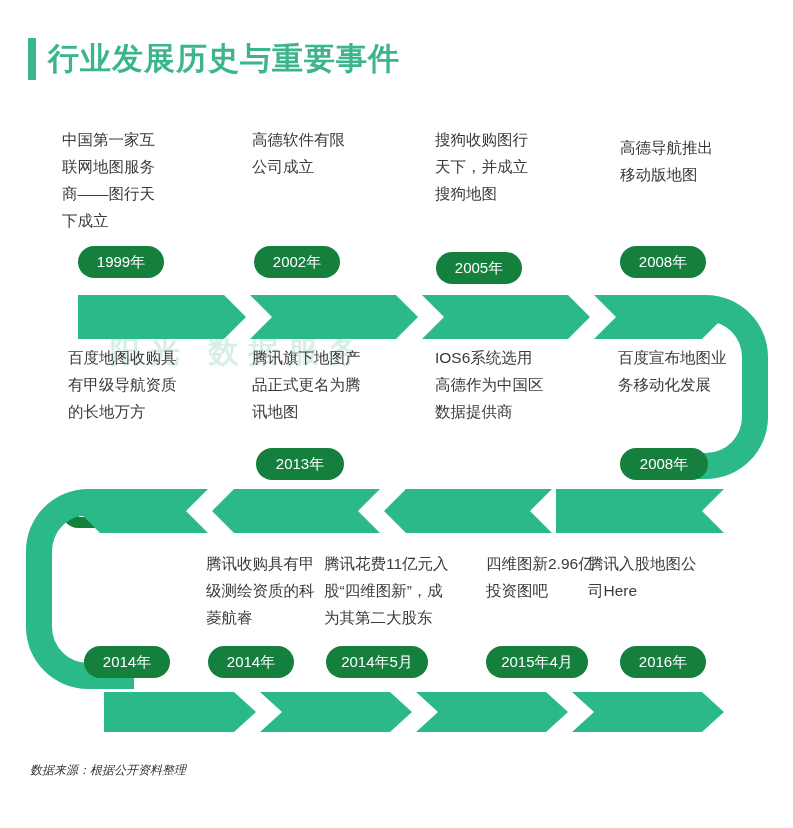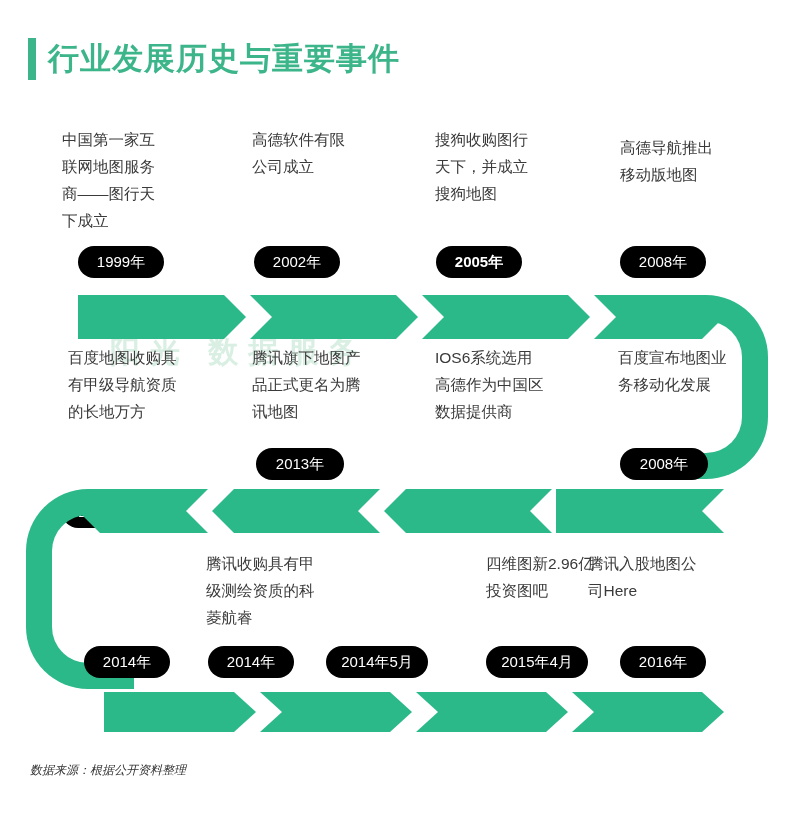--- a/index.html
+++ b/index.html
@@ -86,7 +86,7 @@
     position: absolute;
     height: 32px;
     border-radius: 16px;
-    background: #000000;
+    background: #15803d;
     color: #ffffff;
     font-size: 15px;
     display: flex;

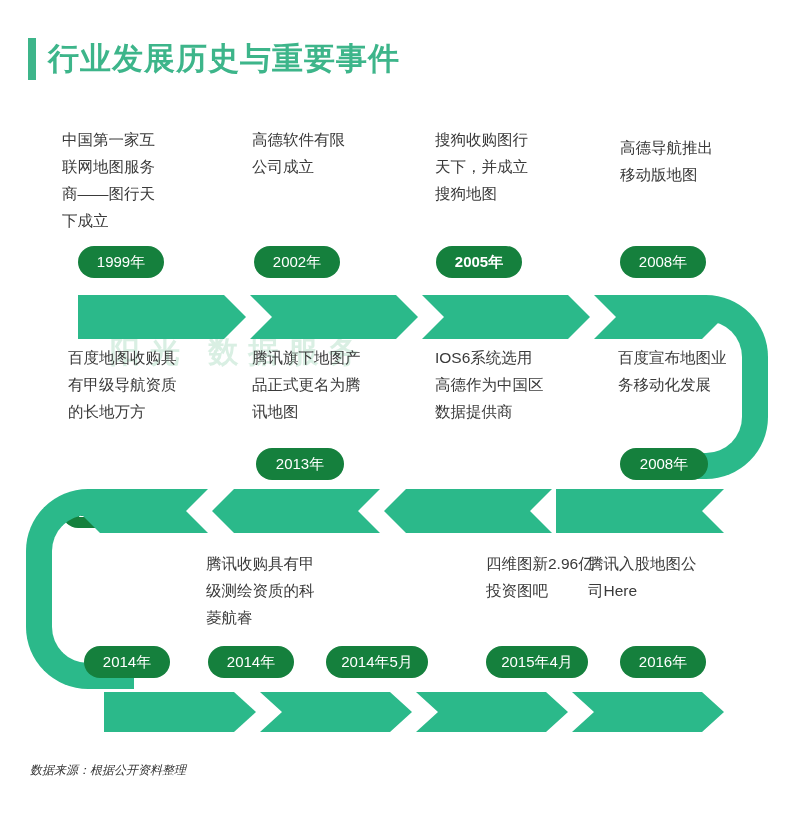--- a/index.html
+++ b/index.html
@@ -162,7 +162,7 @@
 
   <div class="year-pill" style="left:78px; top:246px; width:86px;">1999年</div>
   <div class="year-pill" style="left:254px; top:246px; width:86px;">2002年</div>
-  <div class="year-pill" style="left:436px; top:246px; width:86px;font-weight:bold;">2005年</div>
+  <div class="year-pill" style="left:436px; top:252px; width:86px;">2005年</div>
   <div class="year-pill" style="left:620px; top:246px; width:86px;">2008年</div>
 
   <div class="chev right-start" style="left:78px; top:295px; width:168px; height:44px;"></div>

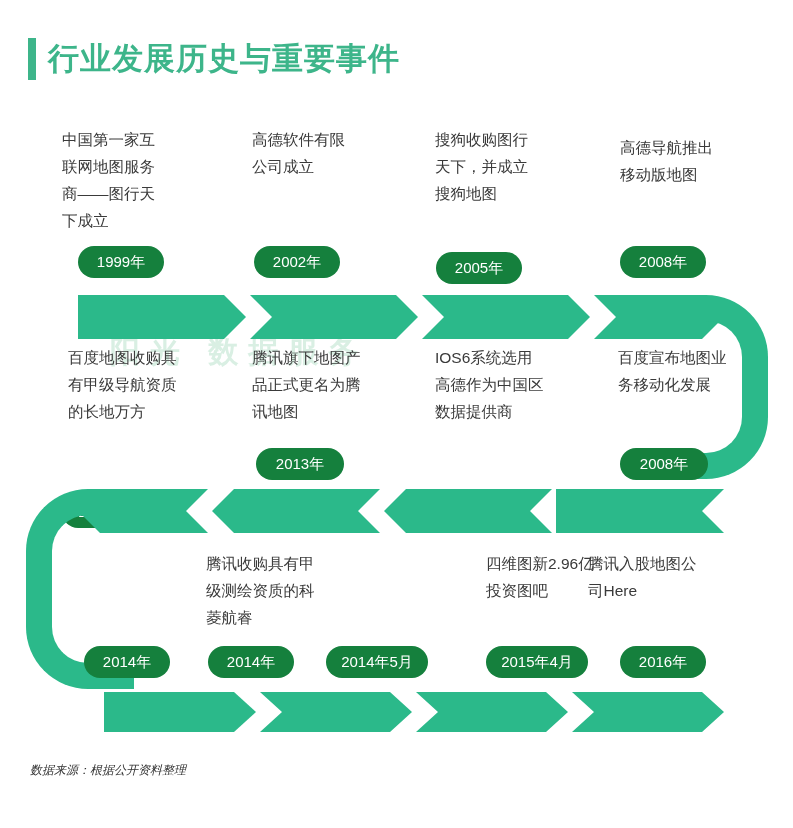--- a/index.html
+++ b/index.html
@@ -189,6 +189,7 @@
   <div class="uturn left" style="left:26px; top:489px; width:108px; height:200px;"></div>
 
   <div class="evt-text" style="left:206px; top:550px; width:112px;">腾讯收购具有甲级测绘资质的科菱航睿</div>
+  <div class="evt-text" style="left:324px; top:550px; width:128px;">腾讯花费11亿元入股“四维图新”，成为其第二大股东</div>
   <div class="evt-text" style="left:486px; top:550px; width:112px;">四维图新2.96亿投资图吧</div>
   <div class="evt-text" style="left:588px; top:550px; width:112px;">腾讯入股地图公司Here</div>
 

